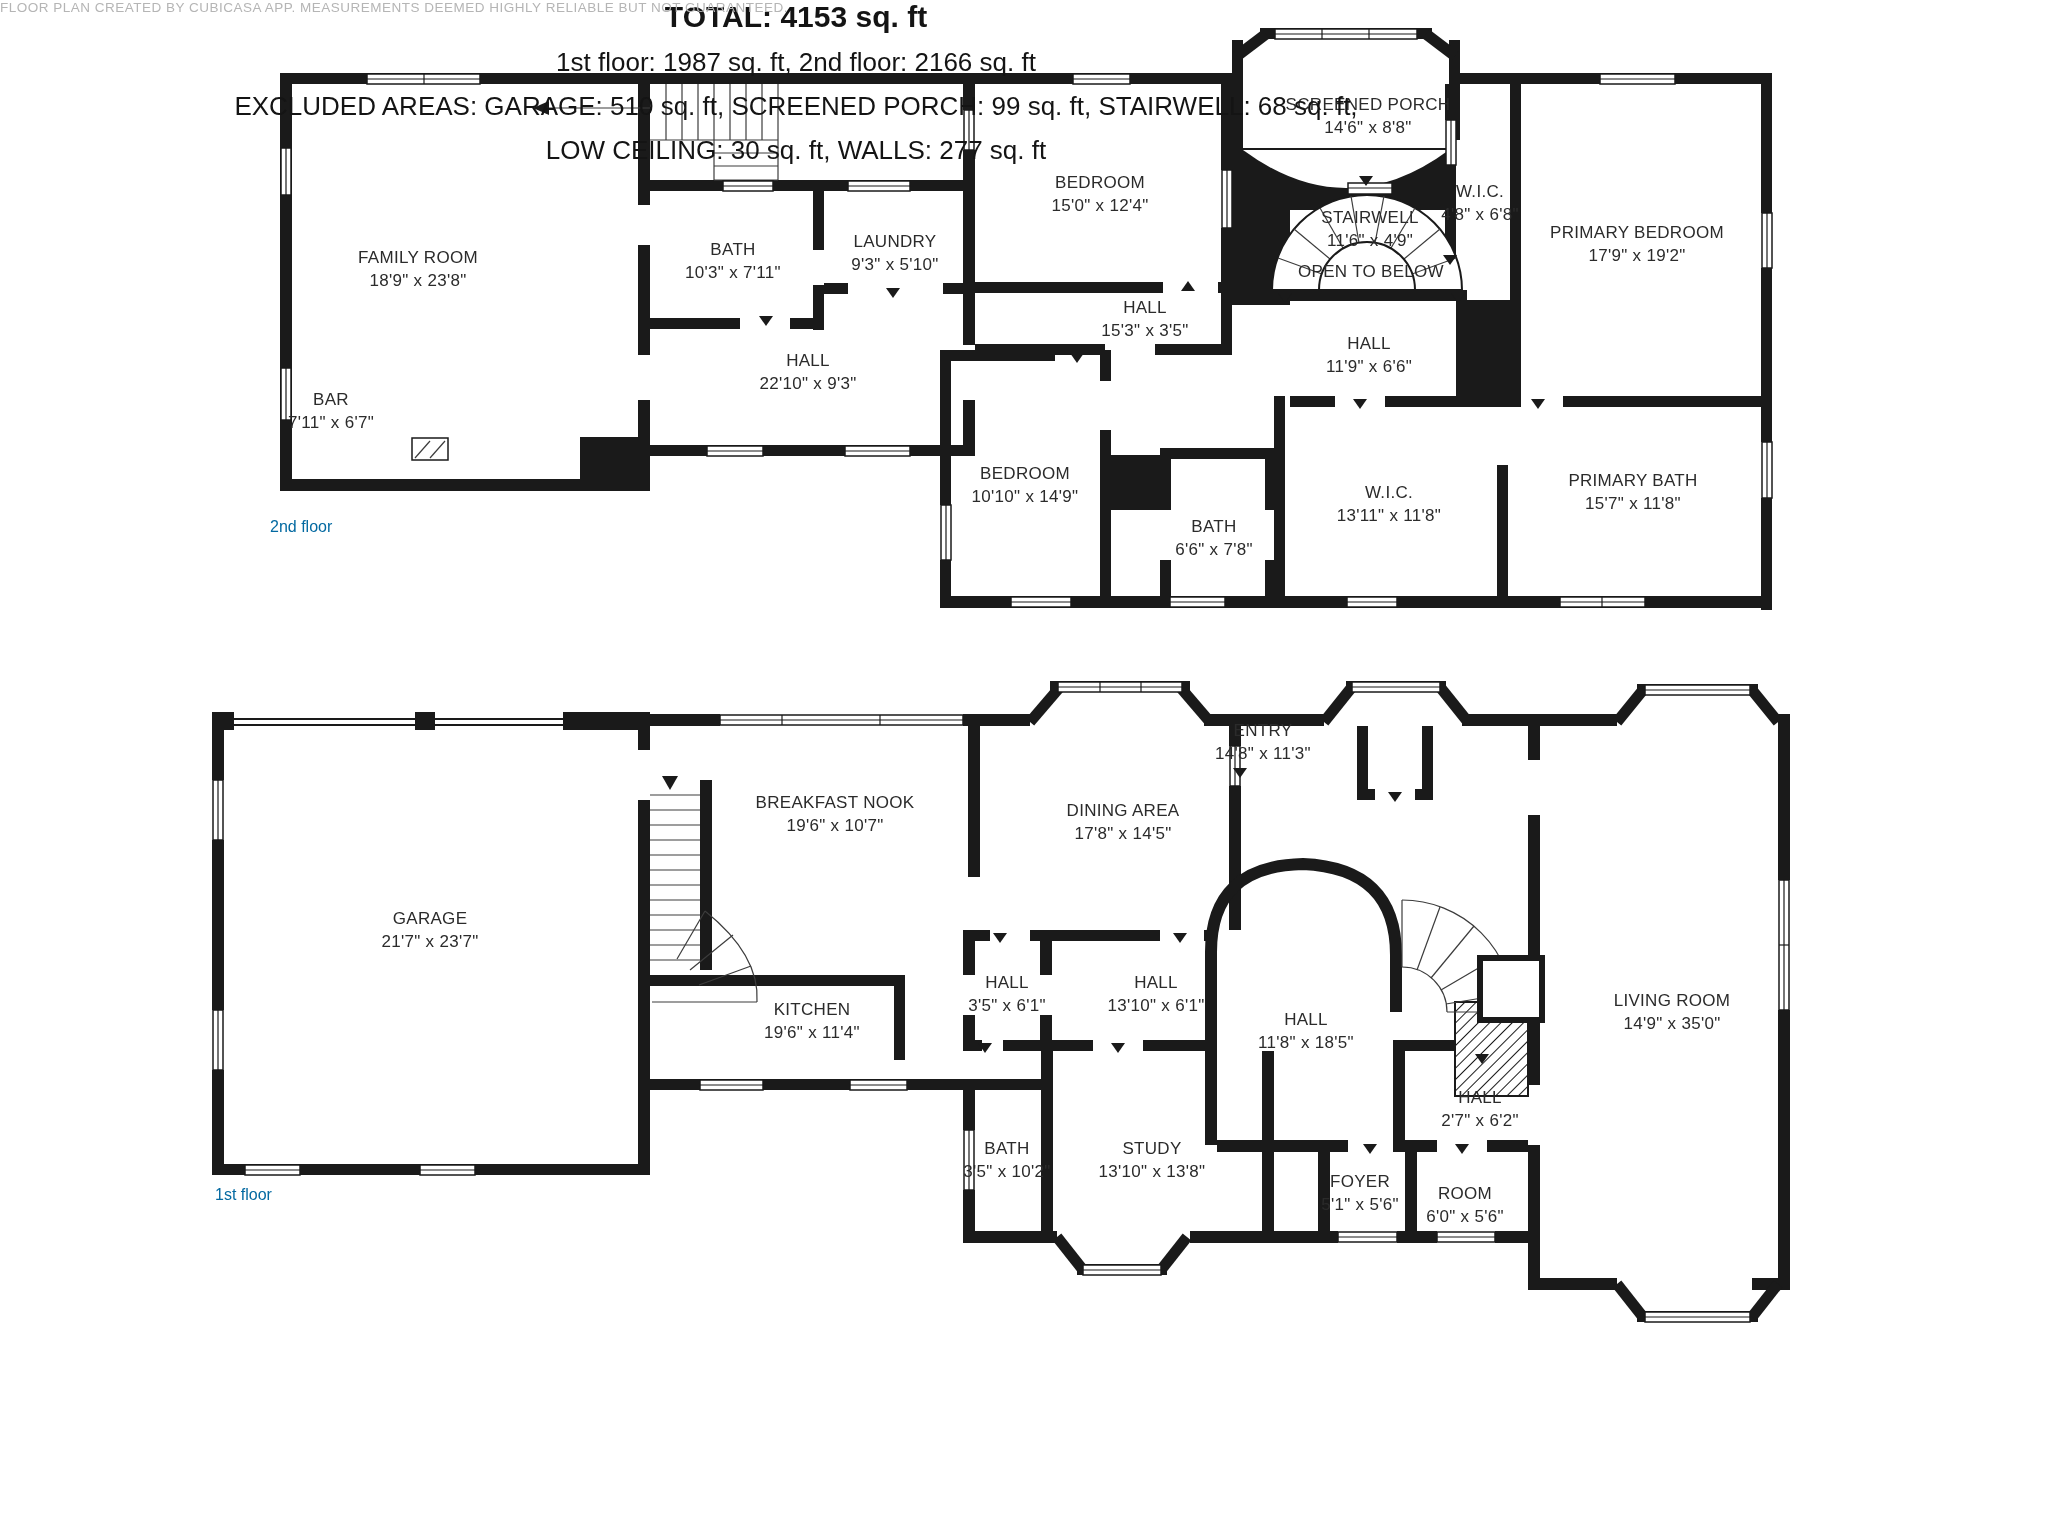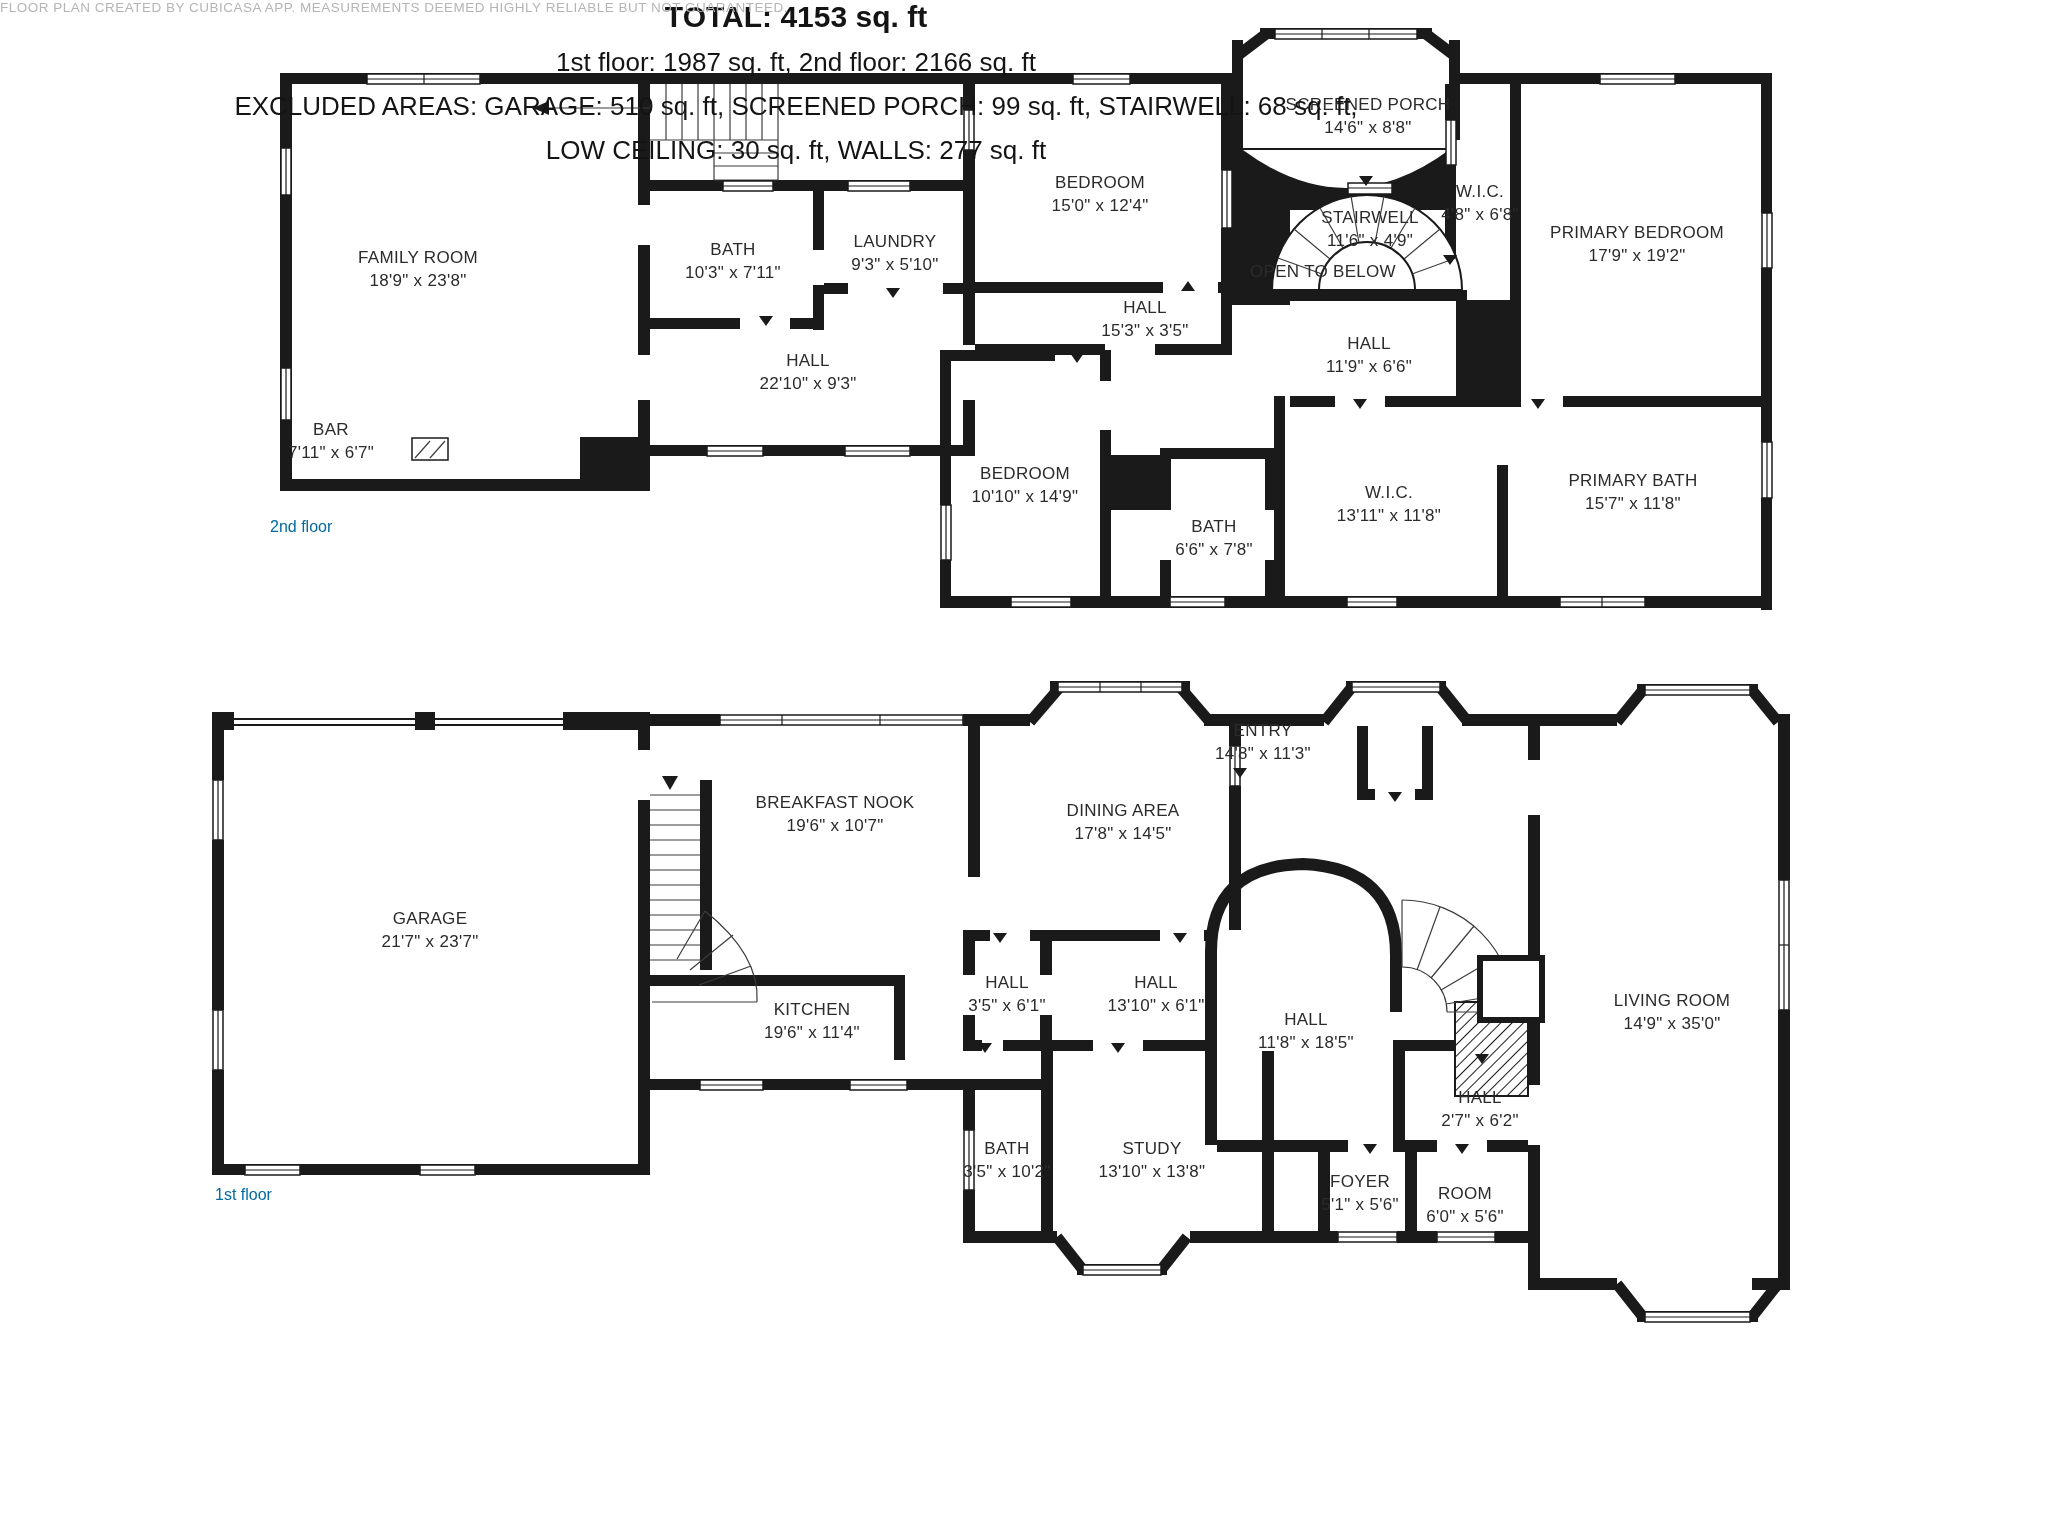--- a/index.html
+++ b/index.html
@@ -405,7 +405,7 @@
     <span class="rname">STAIRWELL</span>
     <span class="rdims">11'6" x 4'9"</span>
   </div>
-  <div class="rnote" style="left:1323px;top:272px">OPEN TO BELOW</div>
+  <div class="rnote" style="left:1371px;top:272px">OPEN TO BELOW</div>
   <div class="rlabel" style="left:1480px;top:204px">
     <span class="rname">W.I.C.</span>
     <span class="rdims">4'8" x 6'8"</span>

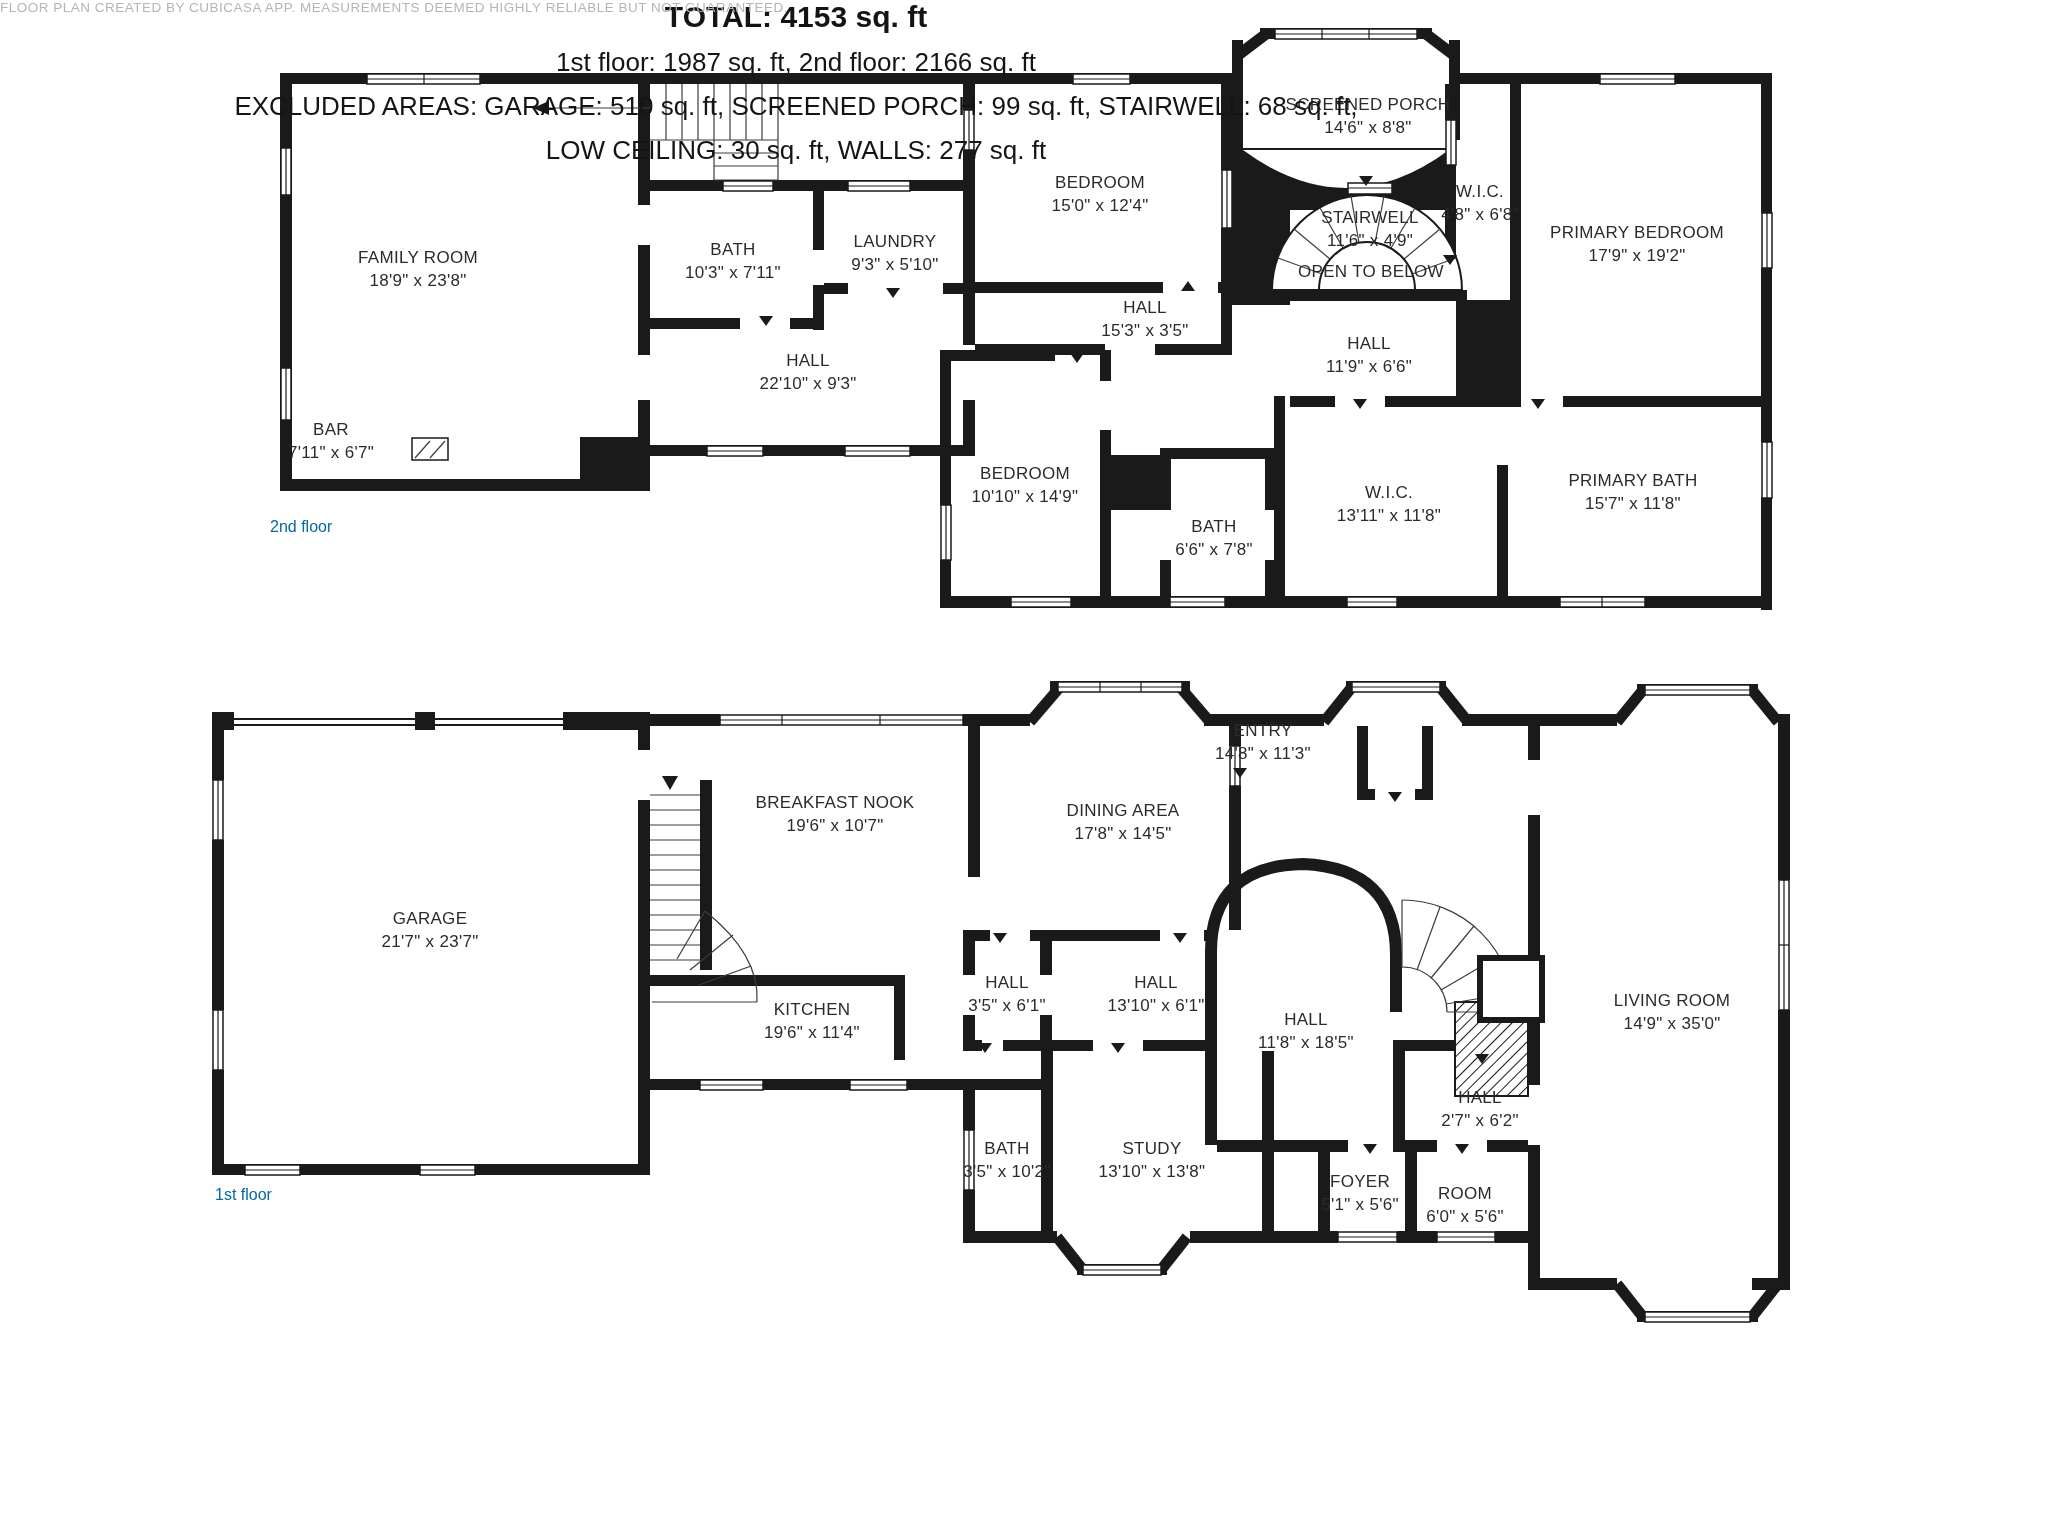--- a/index.html
+++ b/index.html
@@ -377,7 +377,7 @@
     <span class="rname">FAMILY ROOM</span>
     <span class="rdims">18'9" x 23'8"</span>
   </div>
-  <div class="rlabel" style="left:331px;top:442px">
+  <div class="rlabel" style="left:331px;top:412px">
     <span class="rname">BAR</span>
     <span class="rdims">7'11" x 6'7"</span>
   </div>

